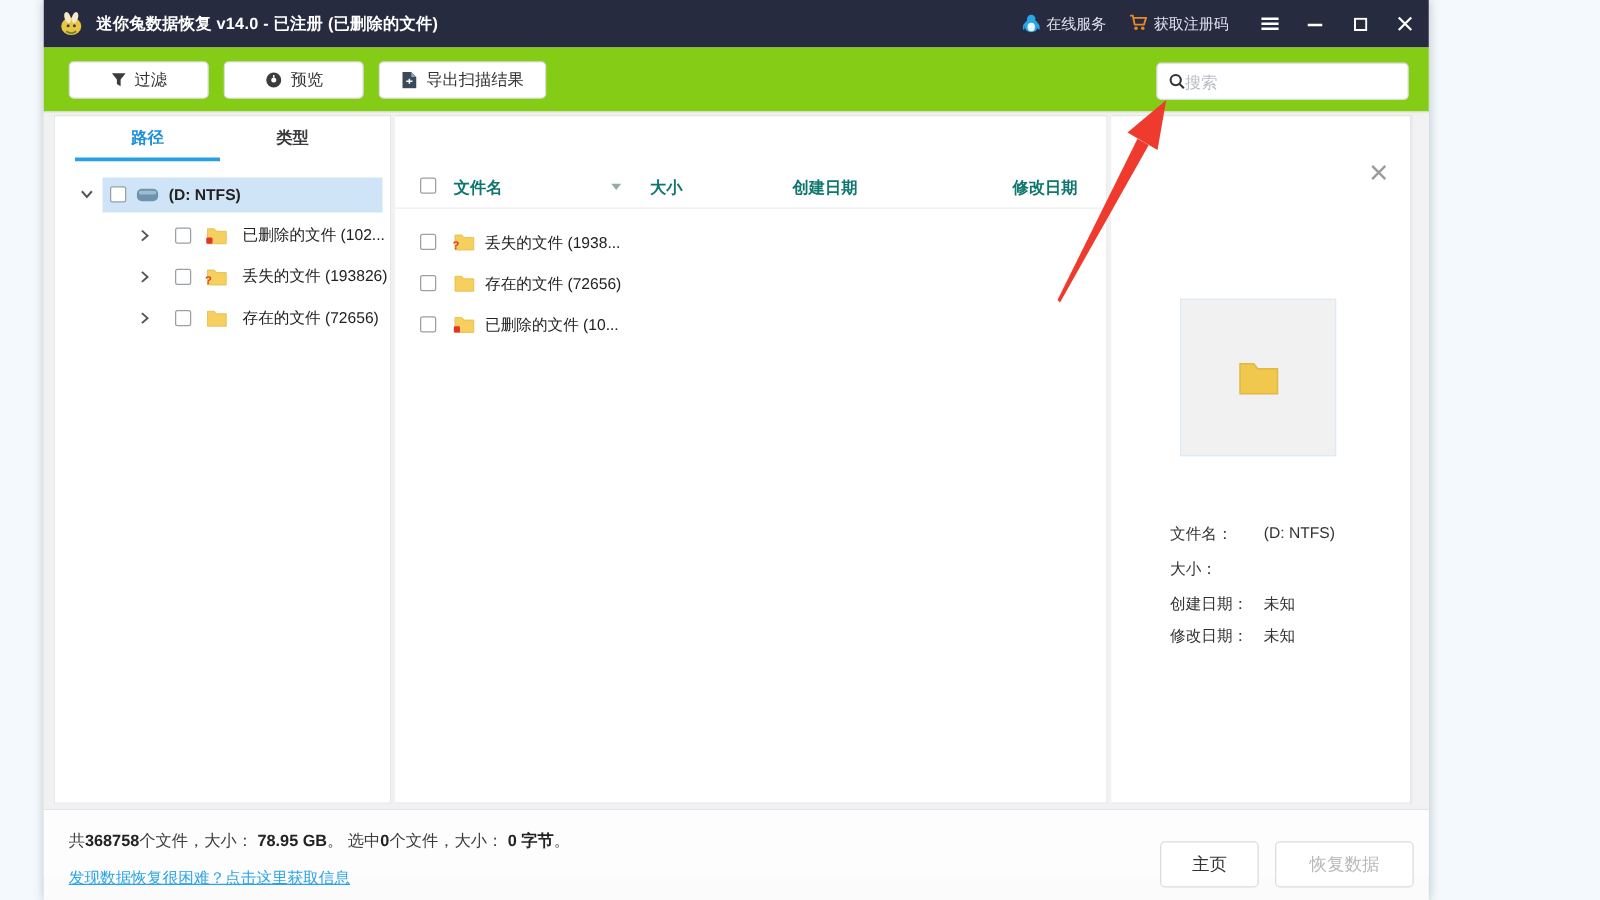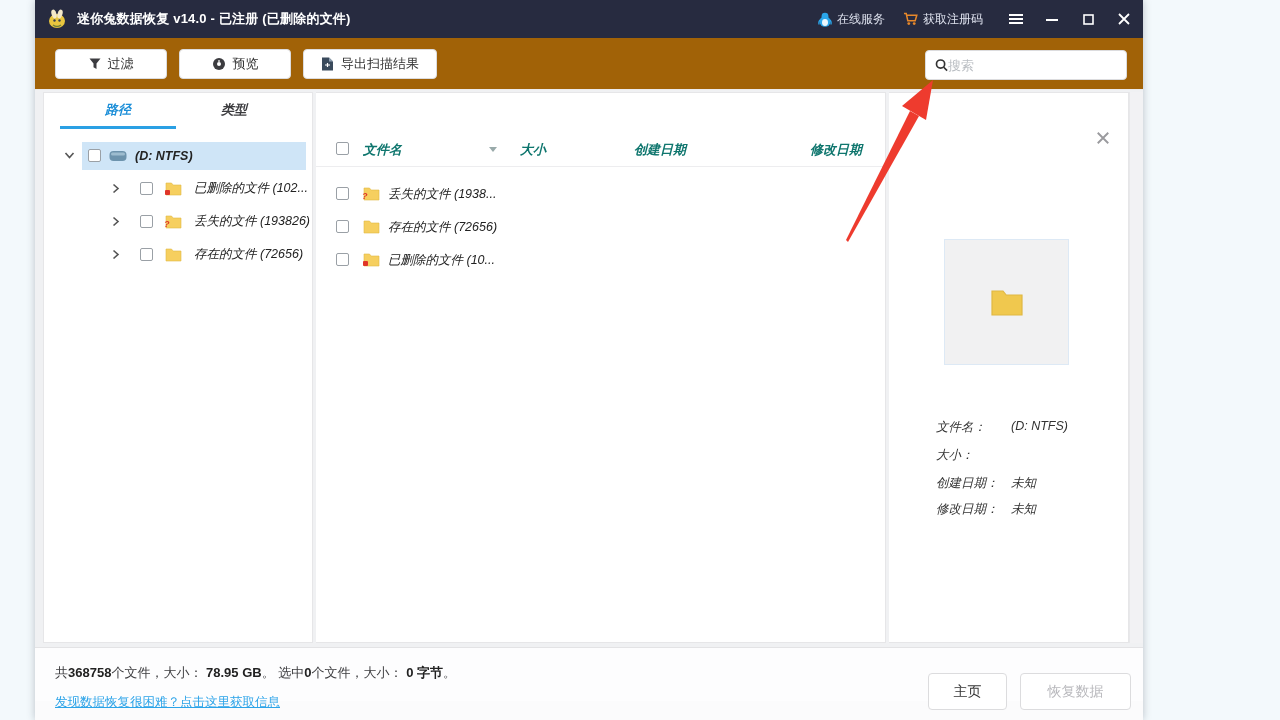--- a/index.html
+++ b/index.html
@@ -15,7 +15,7 @@
   .app-logo { width:20px; height:20px; flex:0 0 20px; }
   .app-title { font-size:13px; font-weight:bold; margin-left:10px; letter-spacing:.2px; }
   .tb-right { margin-left:auto; display:flex; align-items:center; gap:18px; }
-  .tb-link { display:flex; align-items:center; gap:5px; font-size:12px; color:#dfe3ef; cursor:pointer; }
+  .tb-link { display:flex; align-items:flex-start; gap:5px; font-size:12px; color:#dfe3ef; cursor:pointer; }
   .winctl { display:flex; align-items:center; gap:22px; margin-left:8px; }
   .winctl .wbtn { width:14px; height:14px; display:flex; align-items:center; justify-content:center; cursor:pointer; }
 

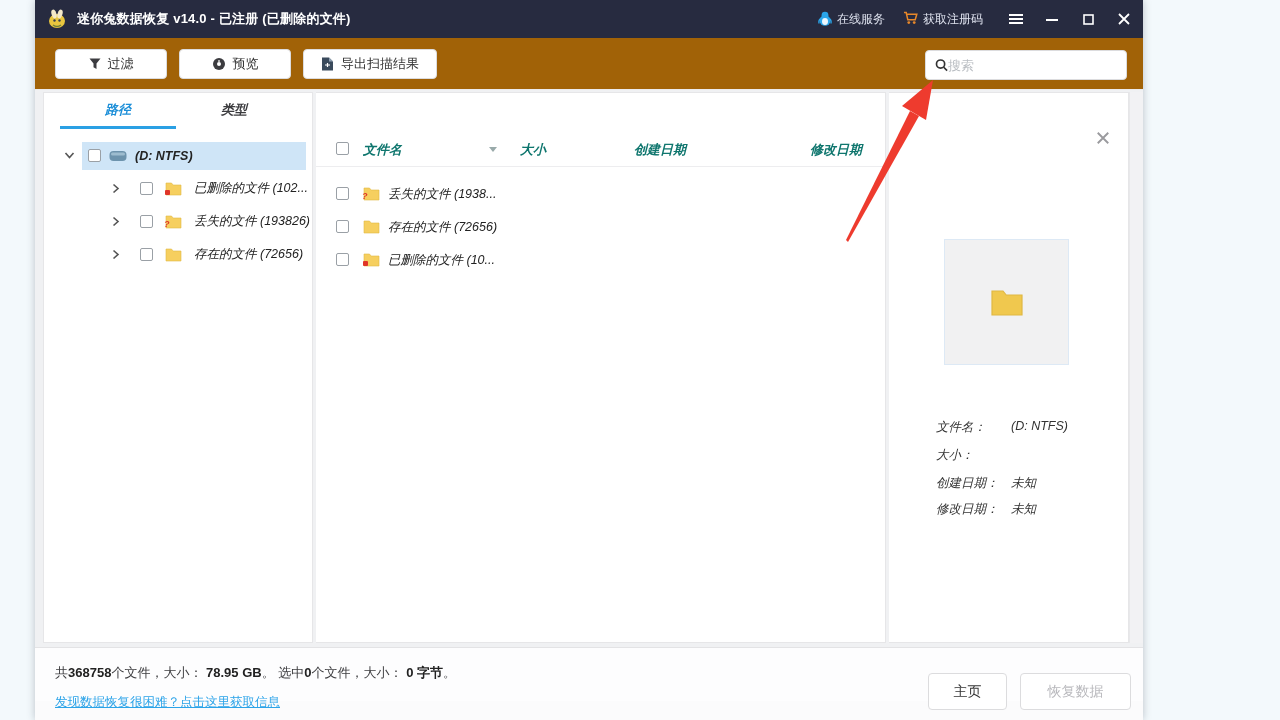--- a/index.html
+++ b/index.html
@@ -20,7 +20,7 @@
   .winctl .wbtn { width:14px; height:14px; display:flex; align-items:center; justify-content:center; cursor:pointer; }
 
   
-  .toolbar { position:absolute; top:38px; left:0; right:0; height:52px; background:#a16207;
+  .toolbar { position:absolute; top:38px; left:0; right:0; height:52px; background:#84cc16;
              border-bottom:1px solid #ebebed; }
   .tool-btn { position:absolute; top:11px; height:30px; border:1px solid #dcdcde; border-radius:4px;
               background:#fff; display:flex; align-items:center; justify-content:center; gap:7px;

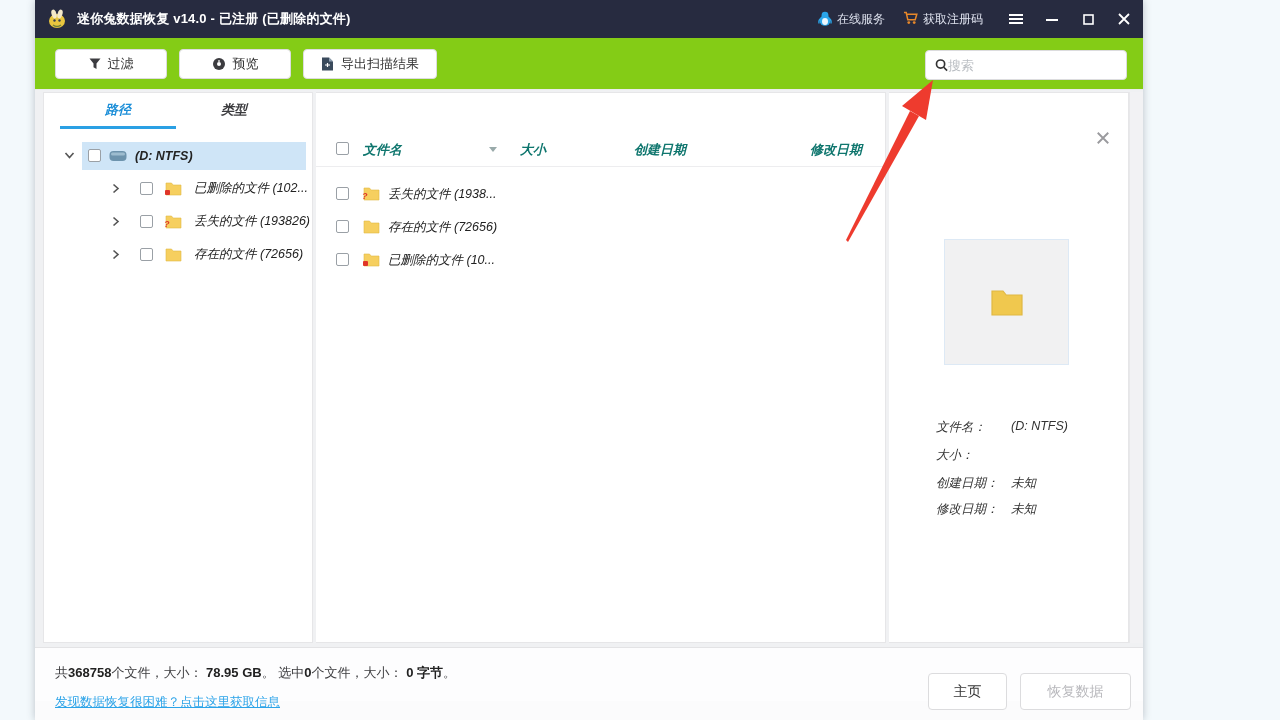--- a/index.html
+++ b/index.html
@@ -36,7 +36,7 @@
   .searchbox input::placeholder { color:#b9bdc2; }
 
   
-  .content { position:absolute; top:90px; left:0; right:0; height:557px; background:#f0f1f3;font-style:italic; }
+  .content { position:absolute; top:90px; left:0; right:0; height:557px; background:#f0f1f3; }
   .panel { position:absolute; top:2px; bottom:4px; background:#fff; border:1px solid #e6e6e8; }
   .panel-left { left:8px; width:270px; }
   .panel-center { left:281px; width:570px; border-left:none; }

